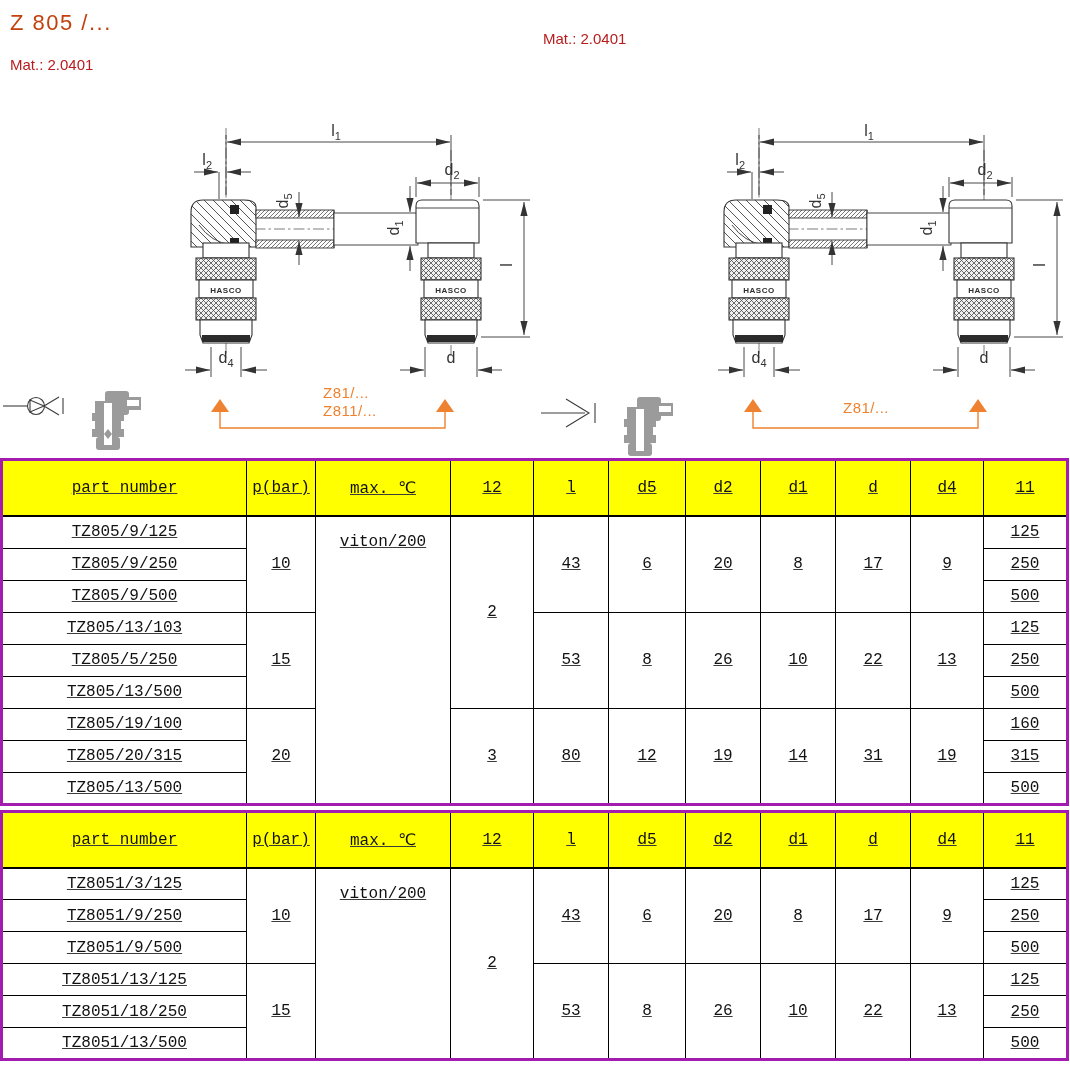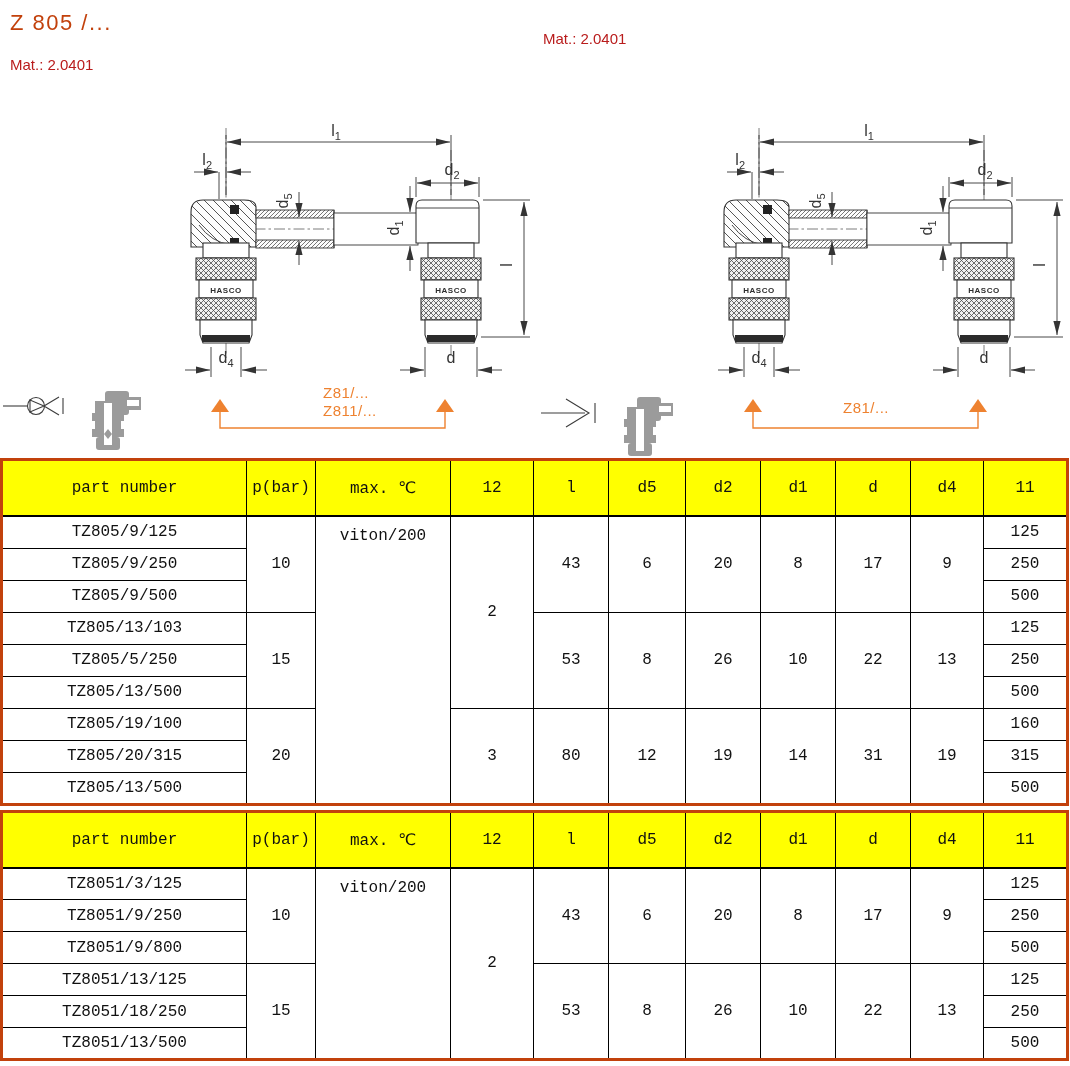--- a/index.html
+++ b/index.html
@@ -18,7 +18,7 @@
   .tables{position:absolute;left:0;top:458px;width:1070px;}
   table{border-collapse:collapse;table-layout:fixed;width:1069px;
         font-family:"Liberation Mono","DejaVu Sans Mono","DejaVu Sans",monospace;}
-  table{border:3px solid #c2410c;}
+  table{border:3px solid #a21caf;text-decoration:underline;}
   .t2{margin-top:4px;}
   th,td{border:1px solid #000;text-align:center;vertical-align:middle;
         font-size:16px;font-weight:normal;color:#111;padding:0;overflow:hidden;}

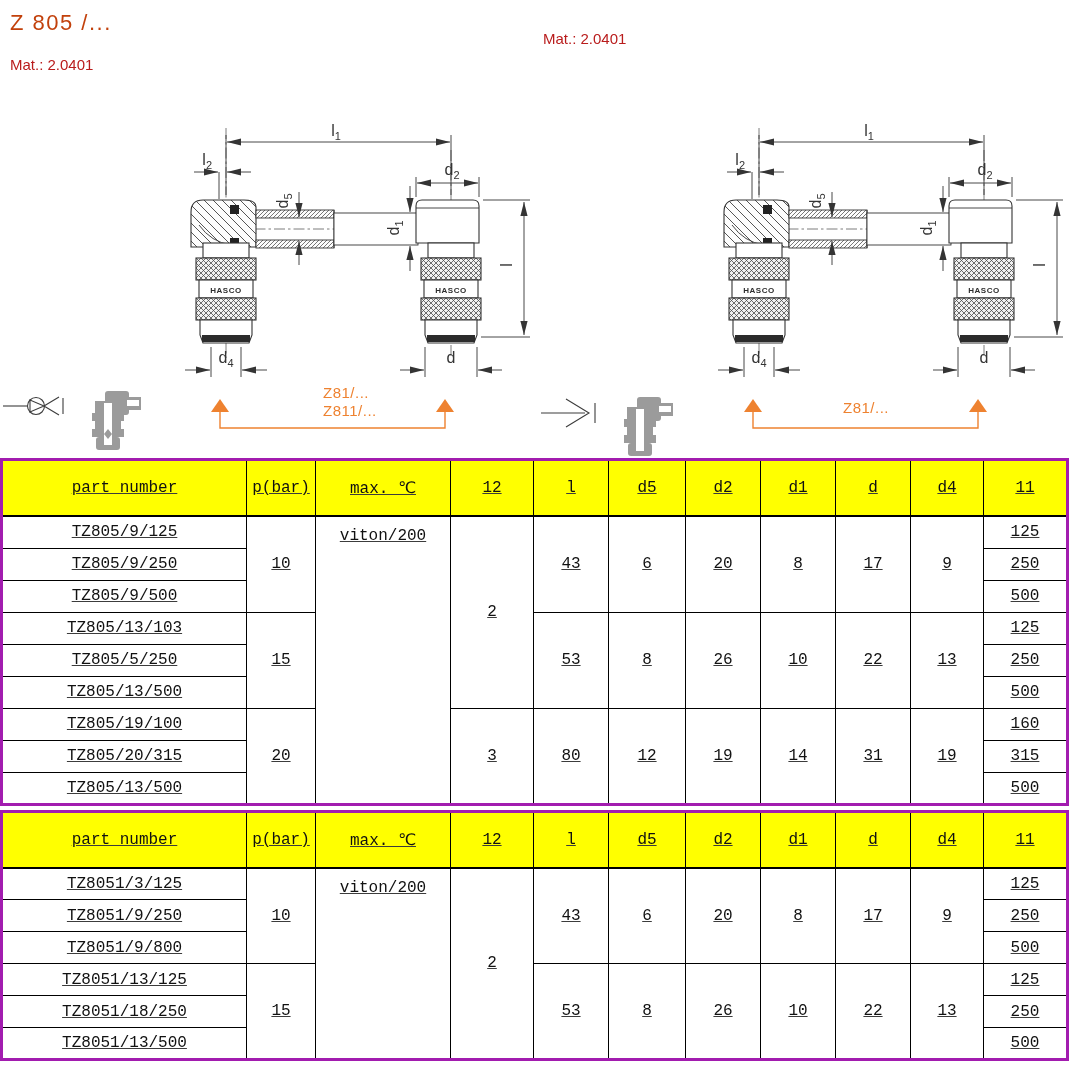--- a/index.html
+++ b/index.html
@@ -24,7 +24,7 @@
         font-size:16px;font-weight:normal;color:#111;padding:0;overflow:hidden;}
   th{background:#FFFF00;height:54px;border-bottom:2px solid #000;}
   tr.datarow{height:32px;}
-  td.maxcell{vertical-align:top;padding-top:10px;}
+  td.maxcell{vertical-align:top;padding-top:16px;}
 </style>
 </head>
 <body>

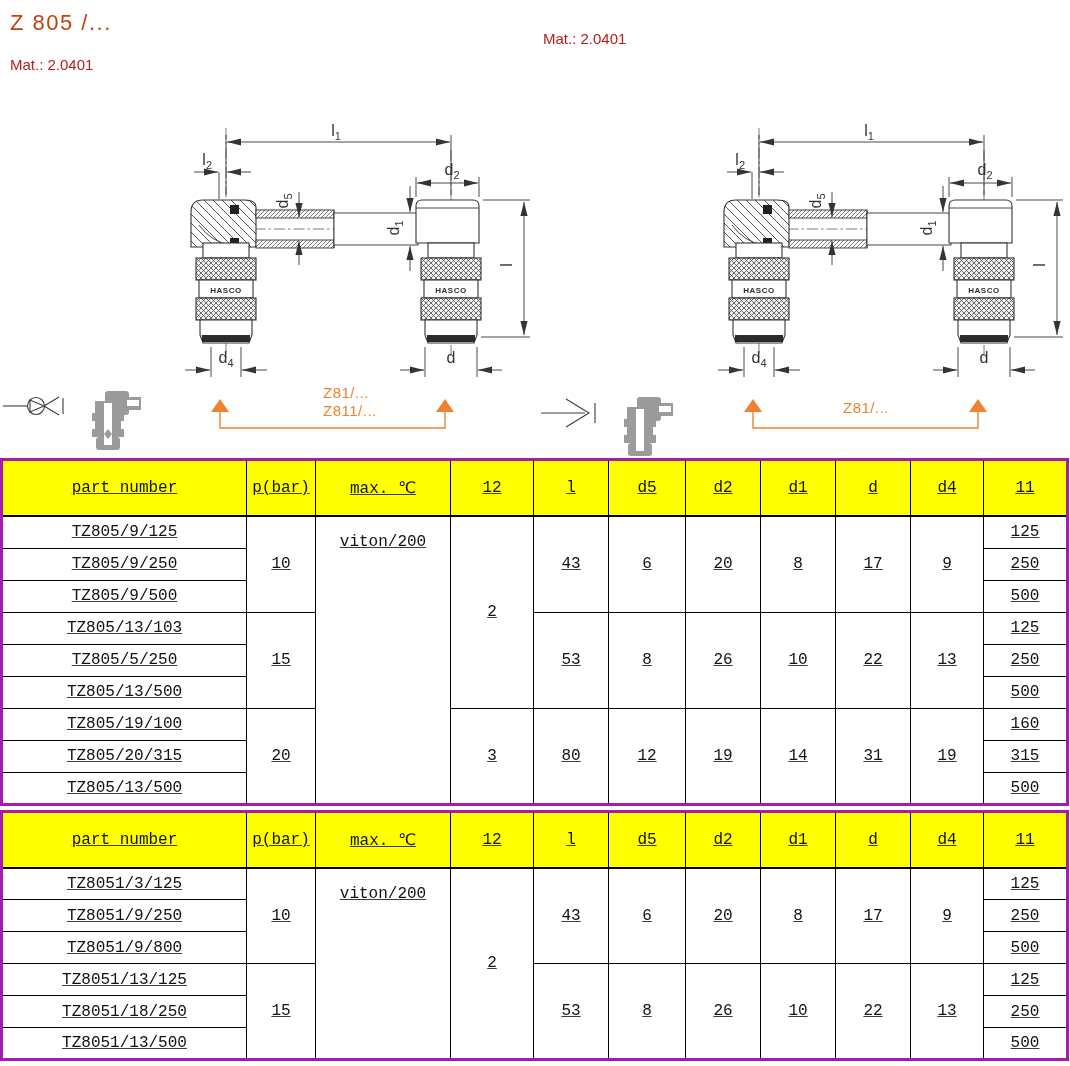--- a/index.html
+++ b/index.html
@@ -325,7 +325,7 @@
         <td>250</td>
       </tr>
       <tr class="datarow">
-        <td>TZ8051/9/800</td>
+        <td>TZ8051/9/500</td>
         <td>500</td>
       </tr>
       <tr class="datarow">

